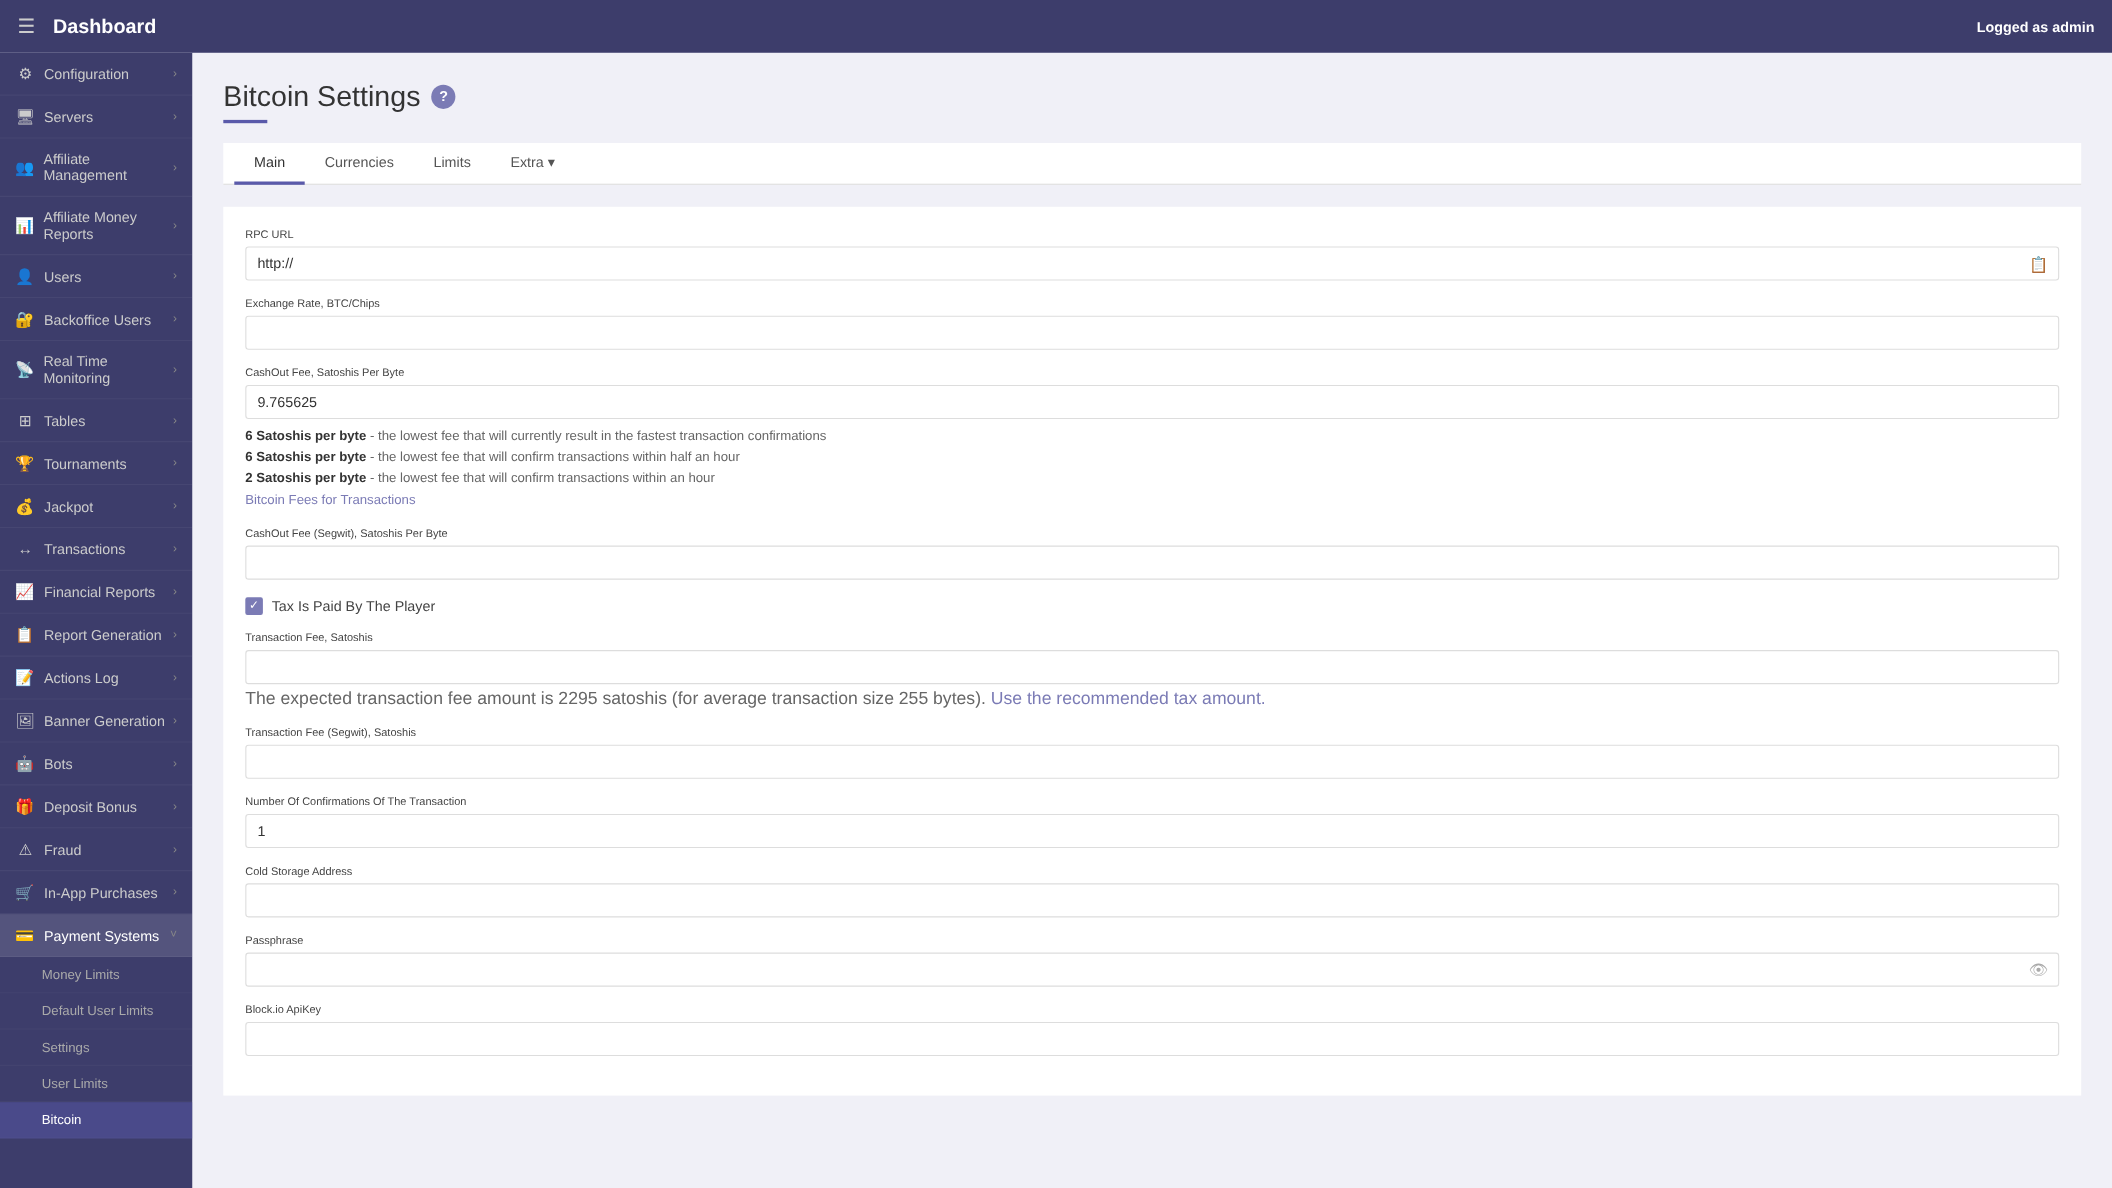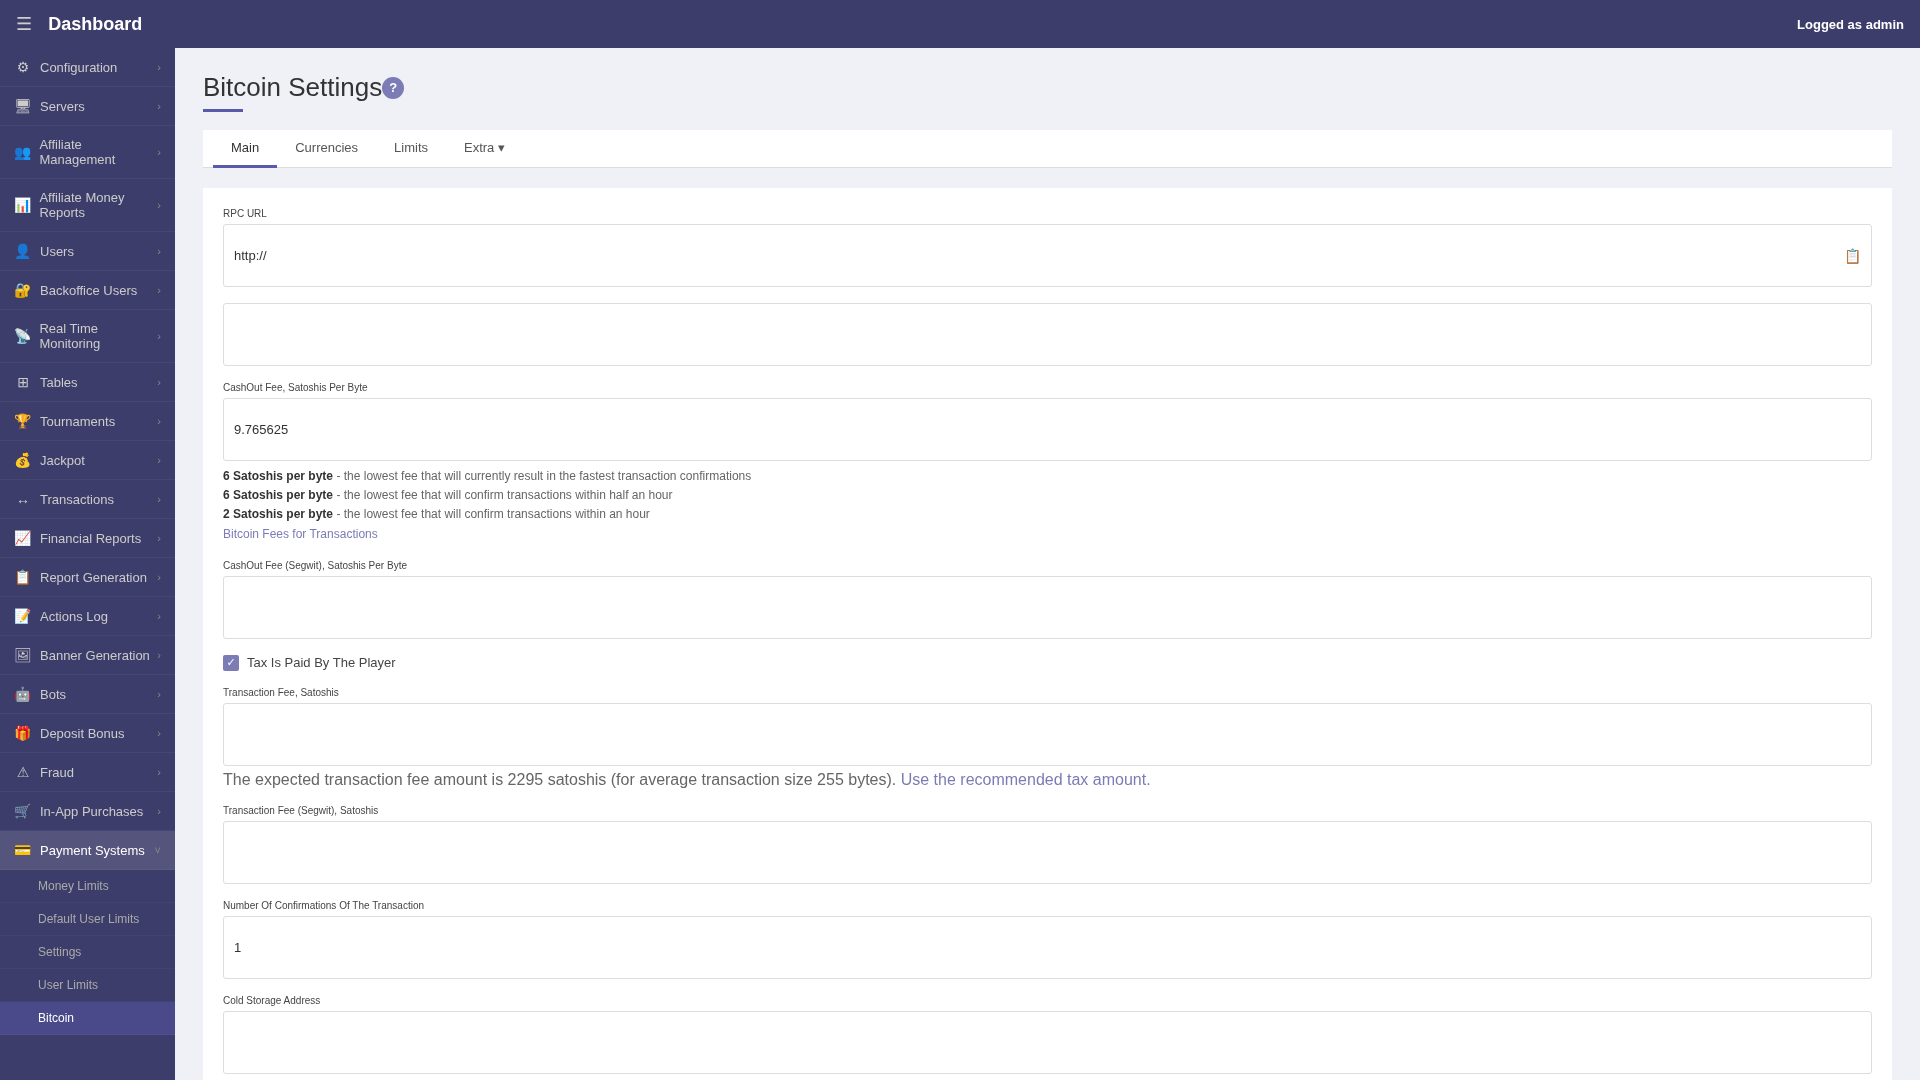--- a/index.html
+++ b/index.html
@@ -73,6 +73,7 @@
     .page-title-row {
       display: flex;
       align-items: center;
+      gap: 10px;
       margin-bottom: 6px;
     }
     .page-title {

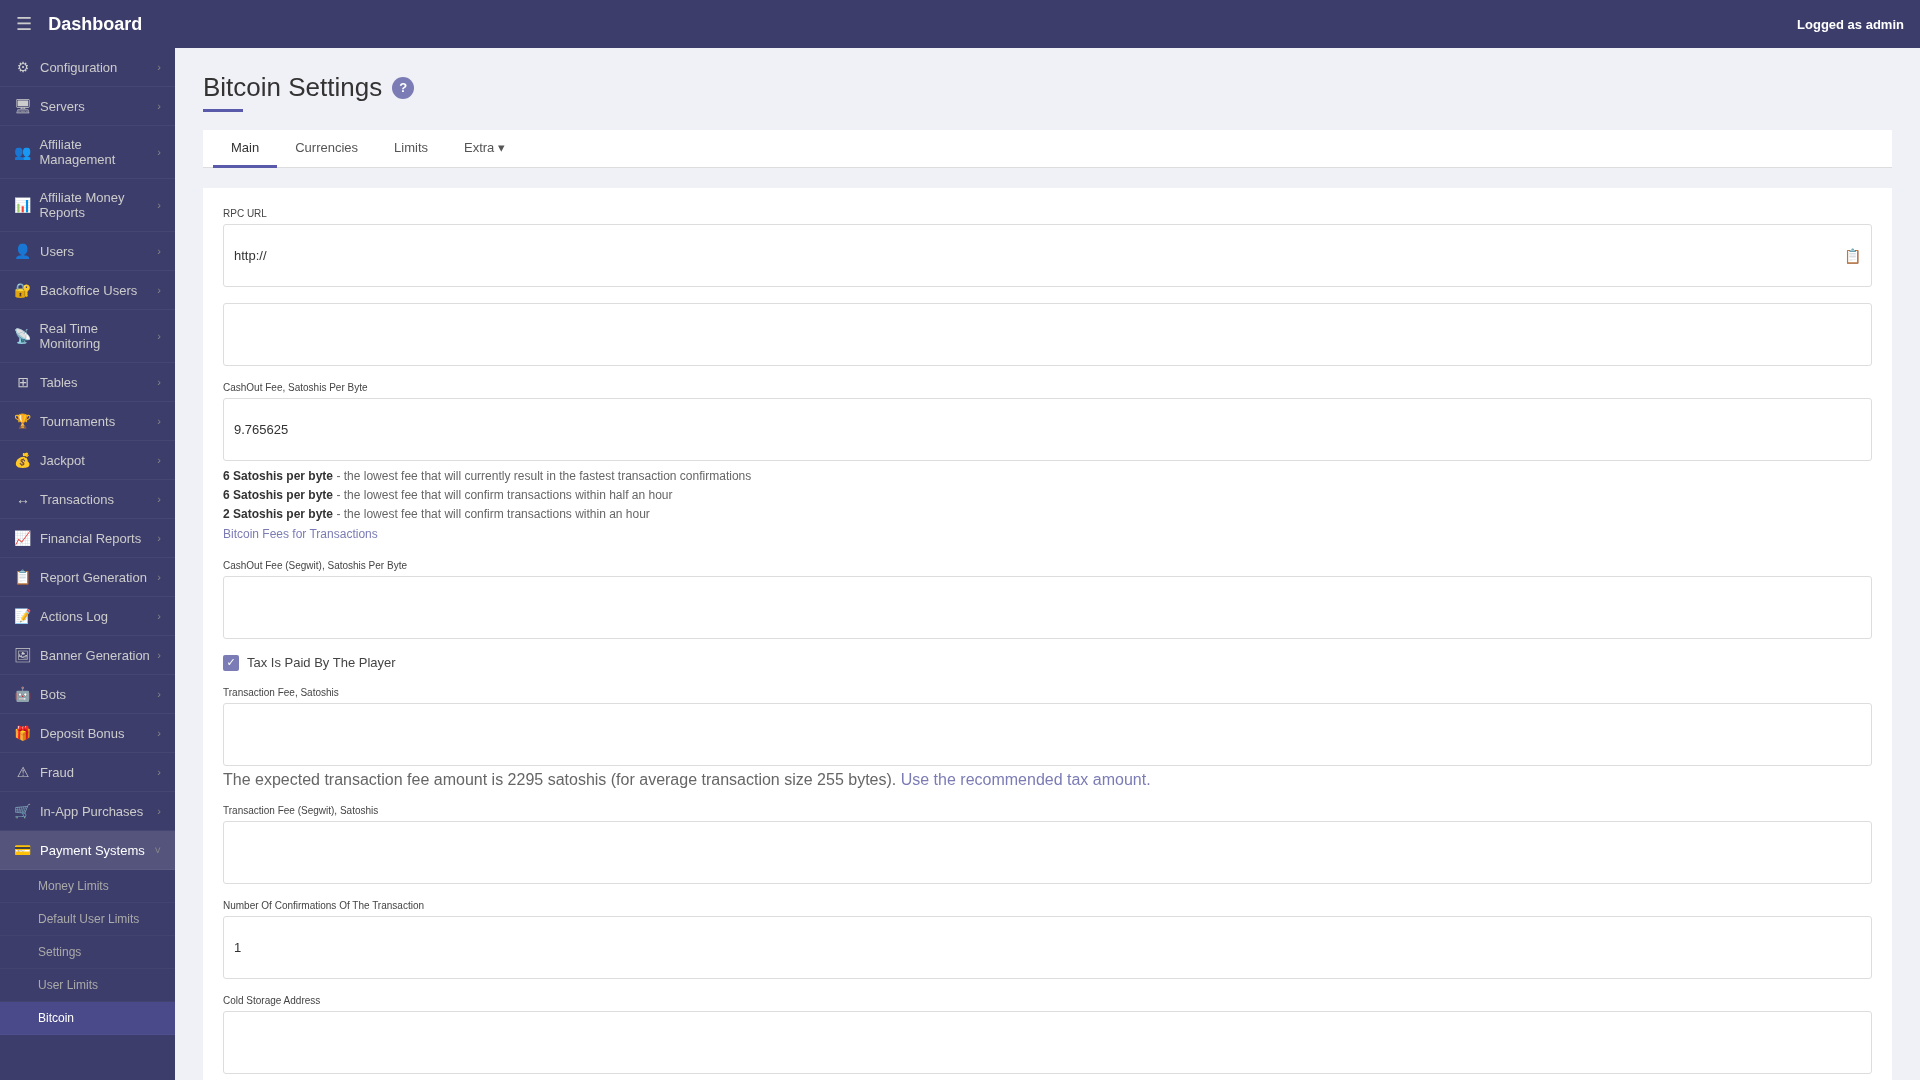--- a/index.html
+++ b/index.html
@@ -134,7 +134,7 @@
       width: 100%;
       border: 1px solid #ddd;
       border-radius: 3px;
-      padding: 23px 10px;
+      padding: 7px 10px;
       font-size: 13px;
       color: #333;
       outline: none;

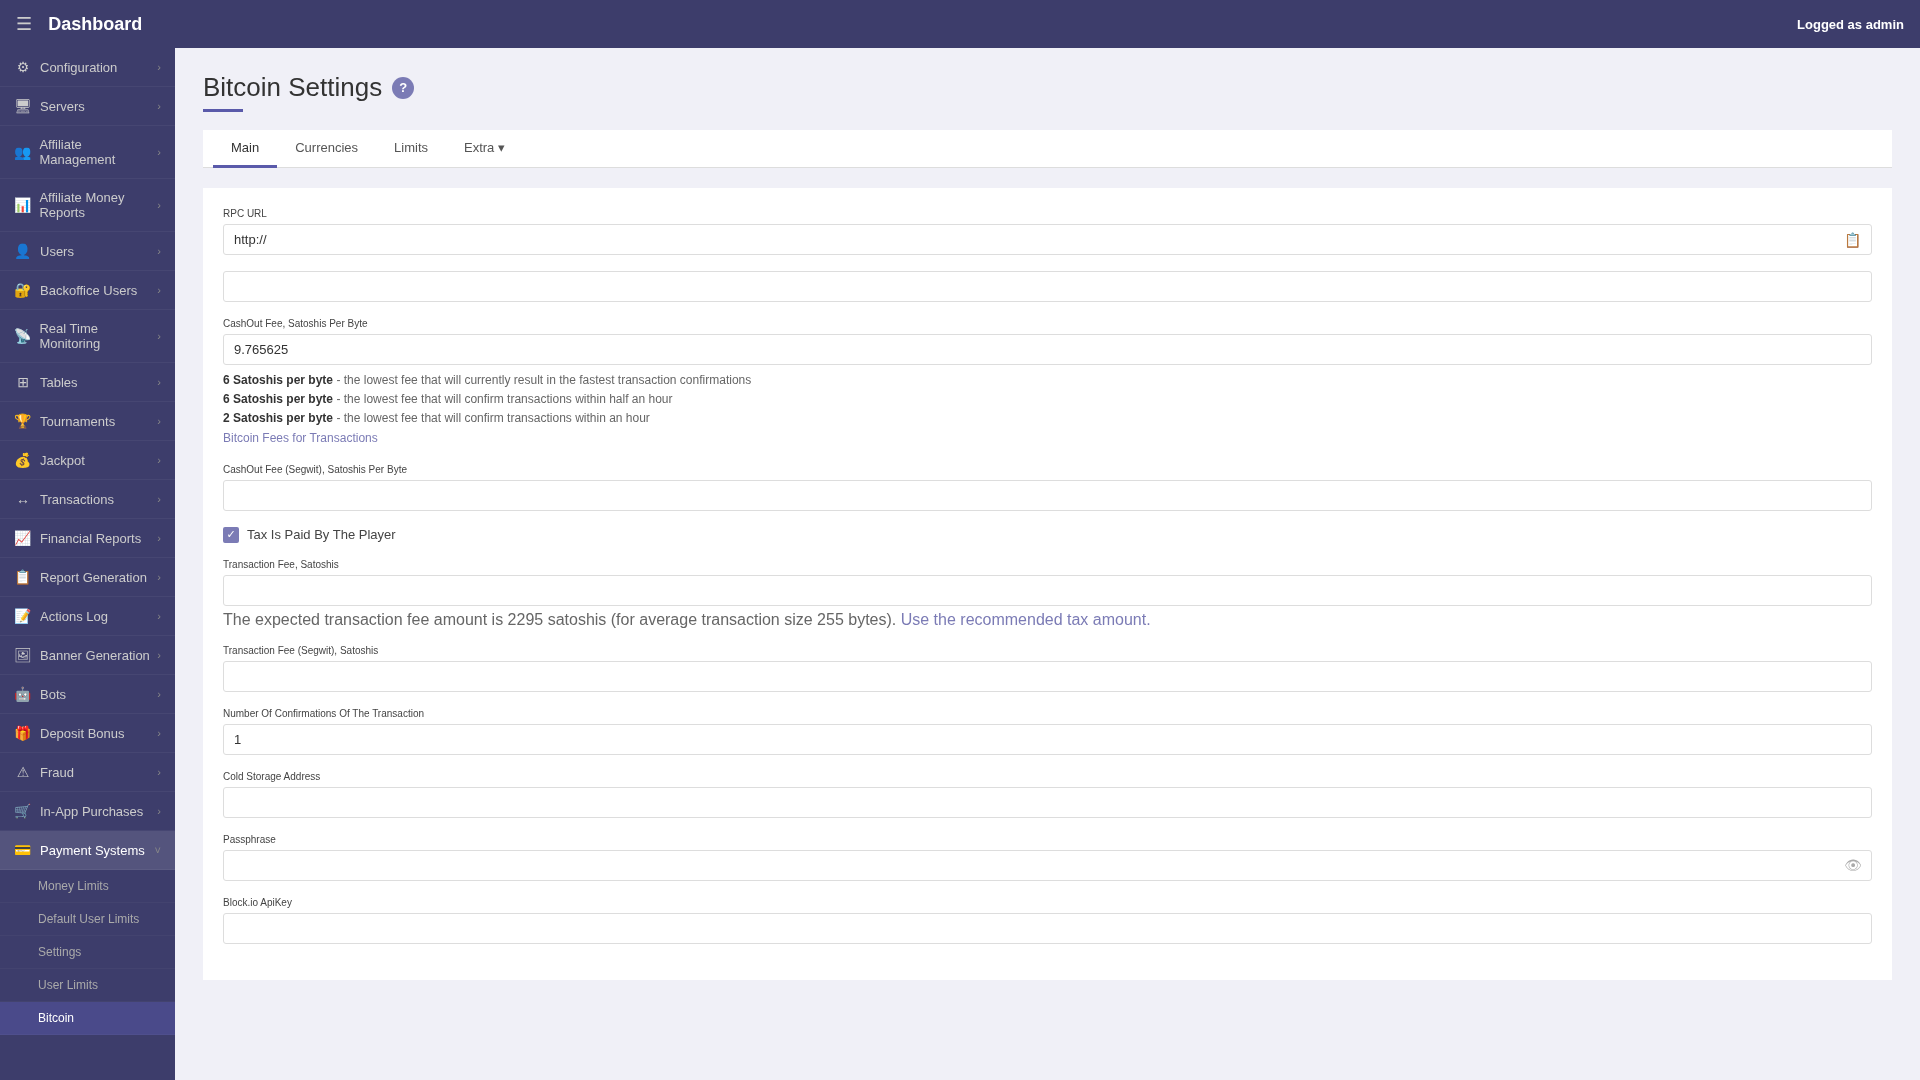--- a/index.html
+++ b/index.html
@@ -376,6 +376,7 @@
       </div>
 
       <div class="field-group">
+        <label class="field-label">Exchange Rate, BTC/Chips</label>
         <input type="text" class="field-input" style="">
       </div>
 

